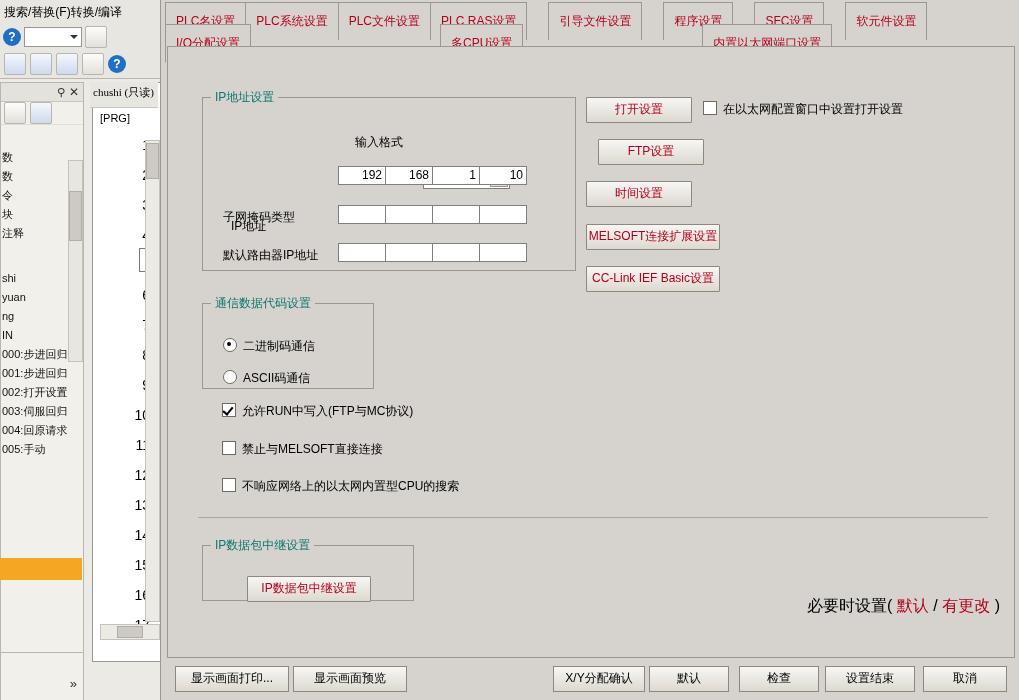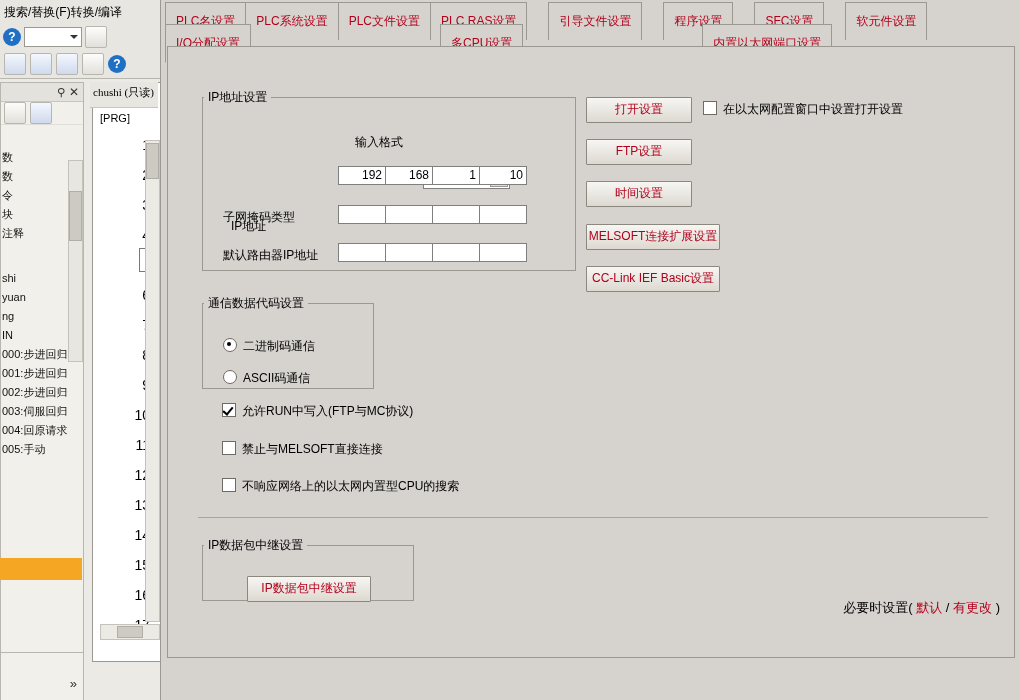--- a/index.html
+++ b/index.html
@@ -64,7 +64,7 @@
   .panel{position:absolute;left:6px;top:46px;width:846px;height:610px;background:#d6d3ce;border:1px solid #9a9890;}
 
   fieldset.grp{position:absolute;border:1px solid #9a9890;margin:0;padding:0;background:transparent;}
-  fieldset.grp legend{font-size:12px;padding:0 4px;color:#000000;margin-left:1px;}
+  fieldset.grp legend{font-size:12px;padding:0 4px;color:#0f766e;margin-left:8px;}
 
   .ip-group{left:34px;top:42px;width:372px;height:180px;}
   .lbl{position:absolute;font-size:12px;color:#000;}

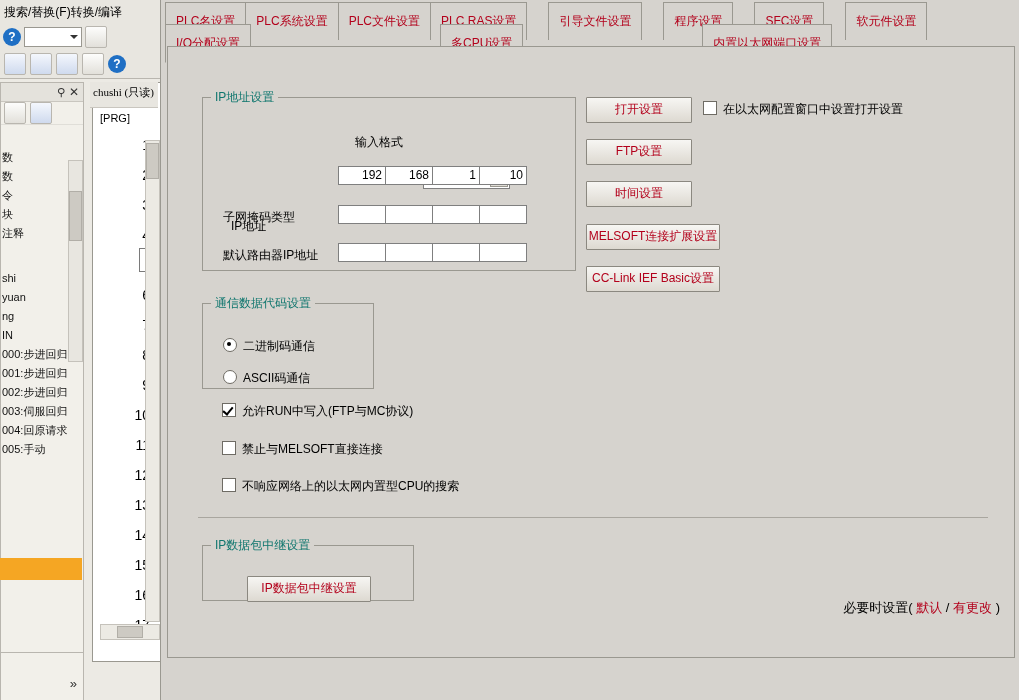--- a/index.html
+++ b/index.html
@@ -258,7 +258,7 @@
       </fieldset>
 
       <div class="btn" style="left:418px;top:50px;width:104px;height:24px;line-height:22px;">打开设置</div>
-      <div class="btn" style="left:418px;top:92px;width:104px;height:24px;line-height:22px;">FTP设置</div>
+      <div class="btn" style="left:430px;top:92px;width:104px;height:24px;line-height:22px;">FTP设置</div>
       <div class="btn" style="left:418px;top:134px;width:104px;height:24px;line-height:22px;">时间设置</div>
       <div class="btn" style="left:418px;top:177px;width:132px;height:24px;line-height:22px;">MELSOFT连接扩展设置</div>
       <div class="btn" style="left:418px;top:219px;width:132px;height:24px;line-height:22px;">CC-Link IEF Basic设置</div>

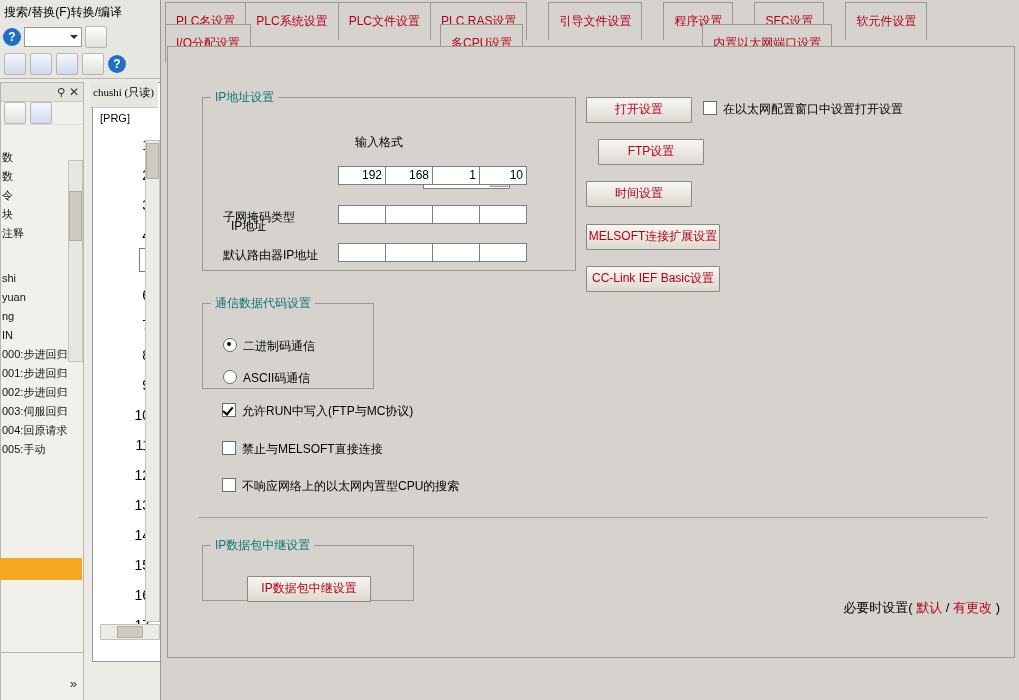--- a/index.html
+++ b/index.html
@@ -149,7 +149,7 @@
       <div>IN</div>
       <div>000:步进回归</div>
       <div>001:步进回归</div>
-      <div>002:步进回归</div>
+      <div>002:打开设置</div>
       <div>003:伺服回归</div>
       <div>004:回原请求</div>
       <div>005:手动</div>

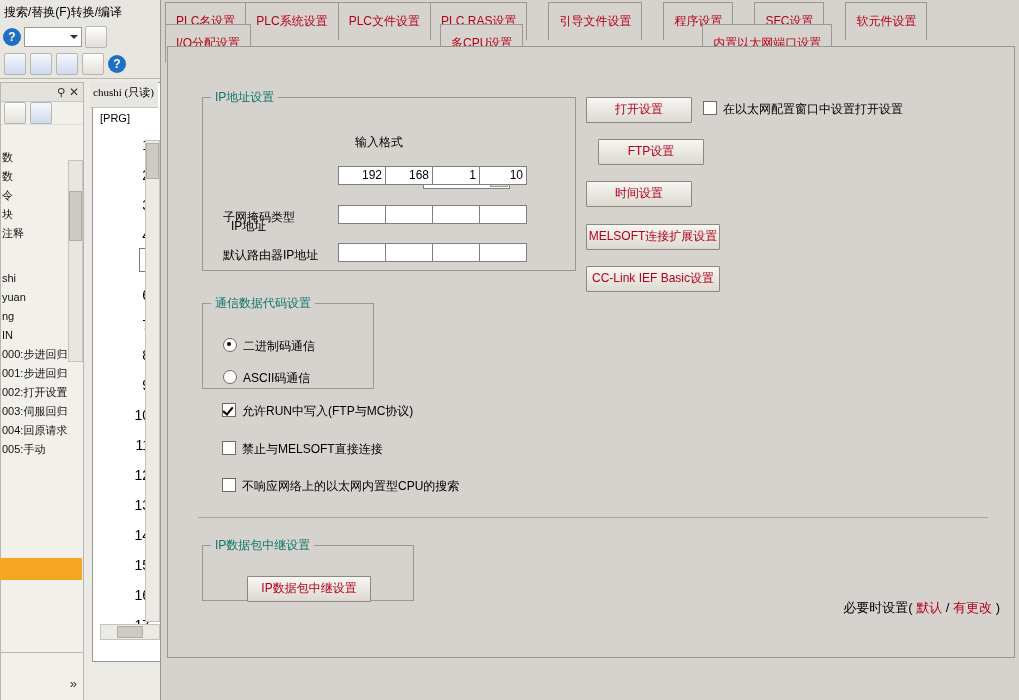--- a/index.html
+++ b/index.html
@@ -92,7 +92,7 @@
 
   .divider{position:absolute;left:30px;top:470px;width:790px;height:1px;background:#a9a69f;}
 
-  .note{position:absolute;right:14px;bottom:40px;font-size:13px;color:#000;}
+  .note{position:absolute;right:14px;bottom:40px;font-size:16px;color:#000;}
   .note .red{color:#b3001b;}
 
   .footer{position:absolute;left:0;bottom:6px;width:859px;height:28px;}

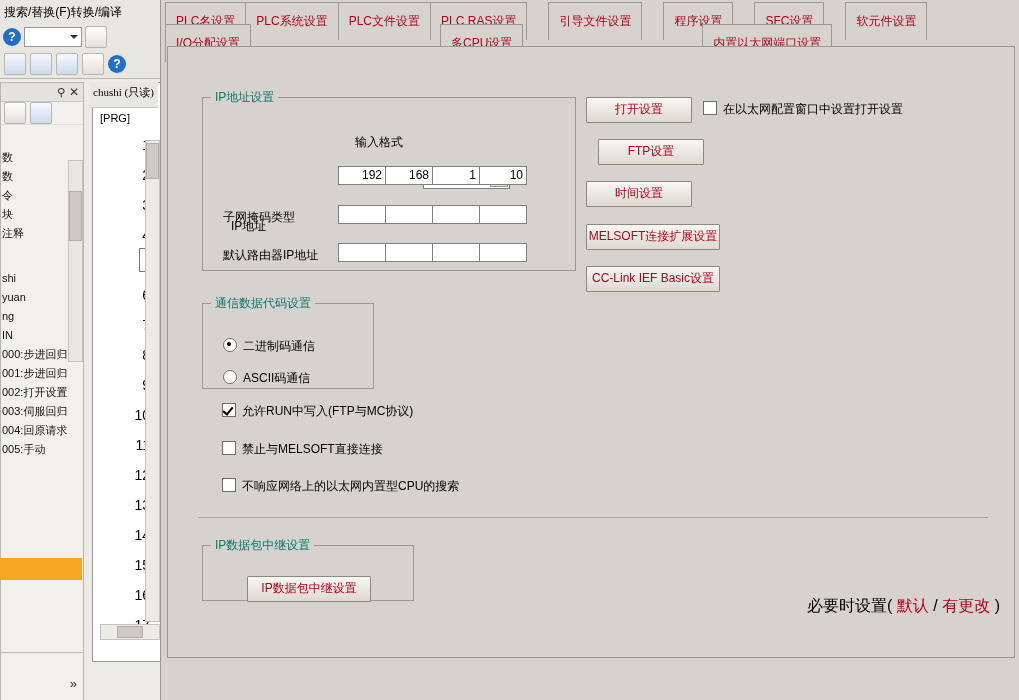--- a/index.html
+++ b/index.html
@@ -303,6 +303,15 @@
       </div>
     </div>
 
+    <div class="footer">
+      <div class="fbtn" style="left:14px;width:112px;">显示画面打印...</div>
+      <div class="fbtn" style="left:132px;width:112px;">显示画面预览</div>
+      <div class="fbtn" style="left:392px;width:90px;">X/Y分配确认</div>
+      <div class="fbtn" style="left:488px;width:78px;">默认</div>
+      <div class="fbtn" style="left:578px;width:78px;">检查</div>
+      <div class="fbtn" style="left:664px;width:88px;">设置结束</div>
+      <div class="fbtn" style="left:762px;width:82px;">取消</div>
+    </div>
   </div>
 </div>
 

